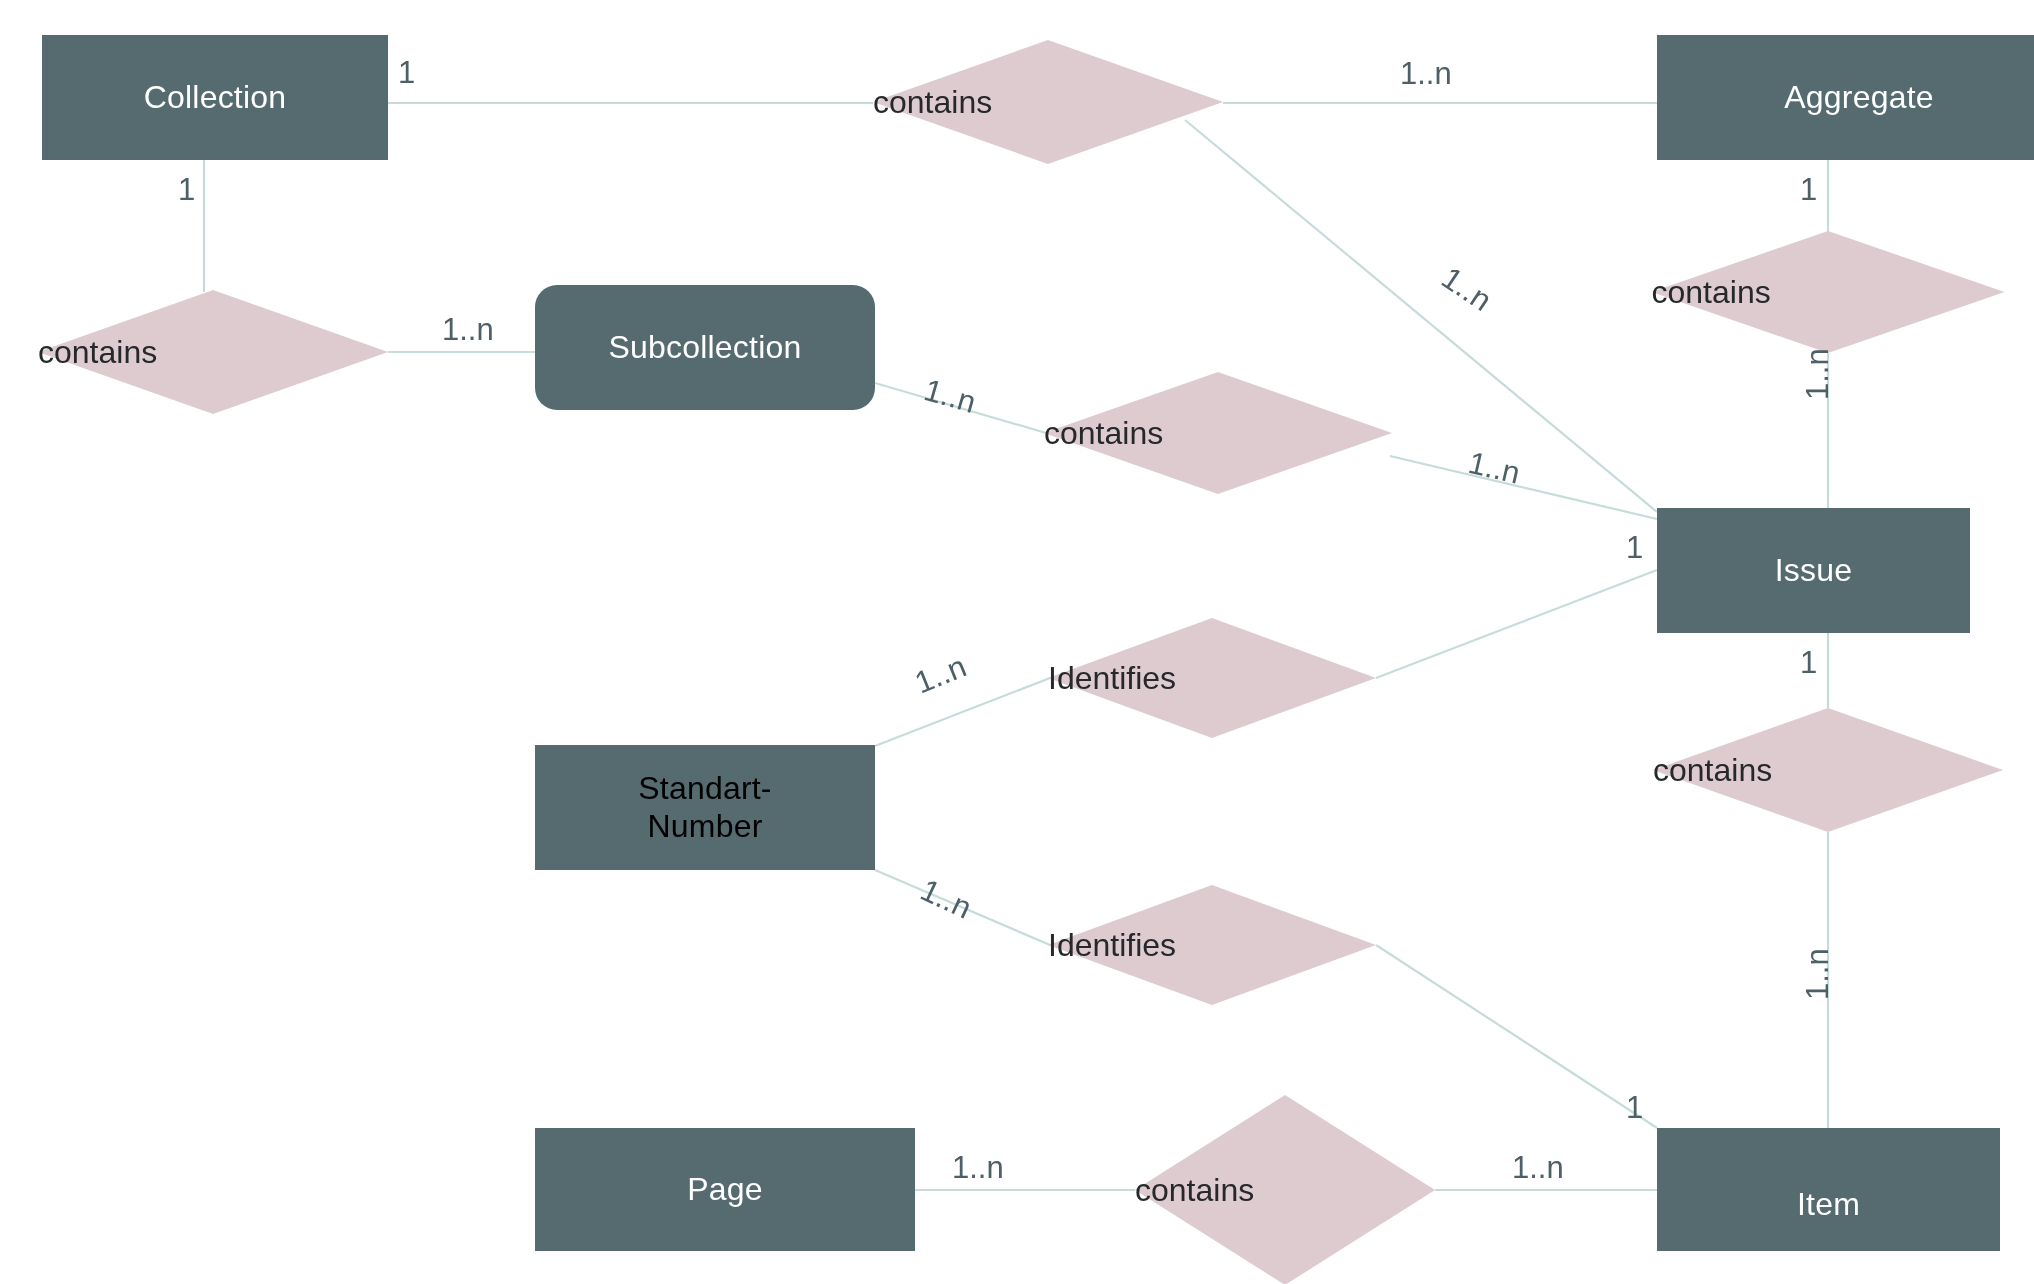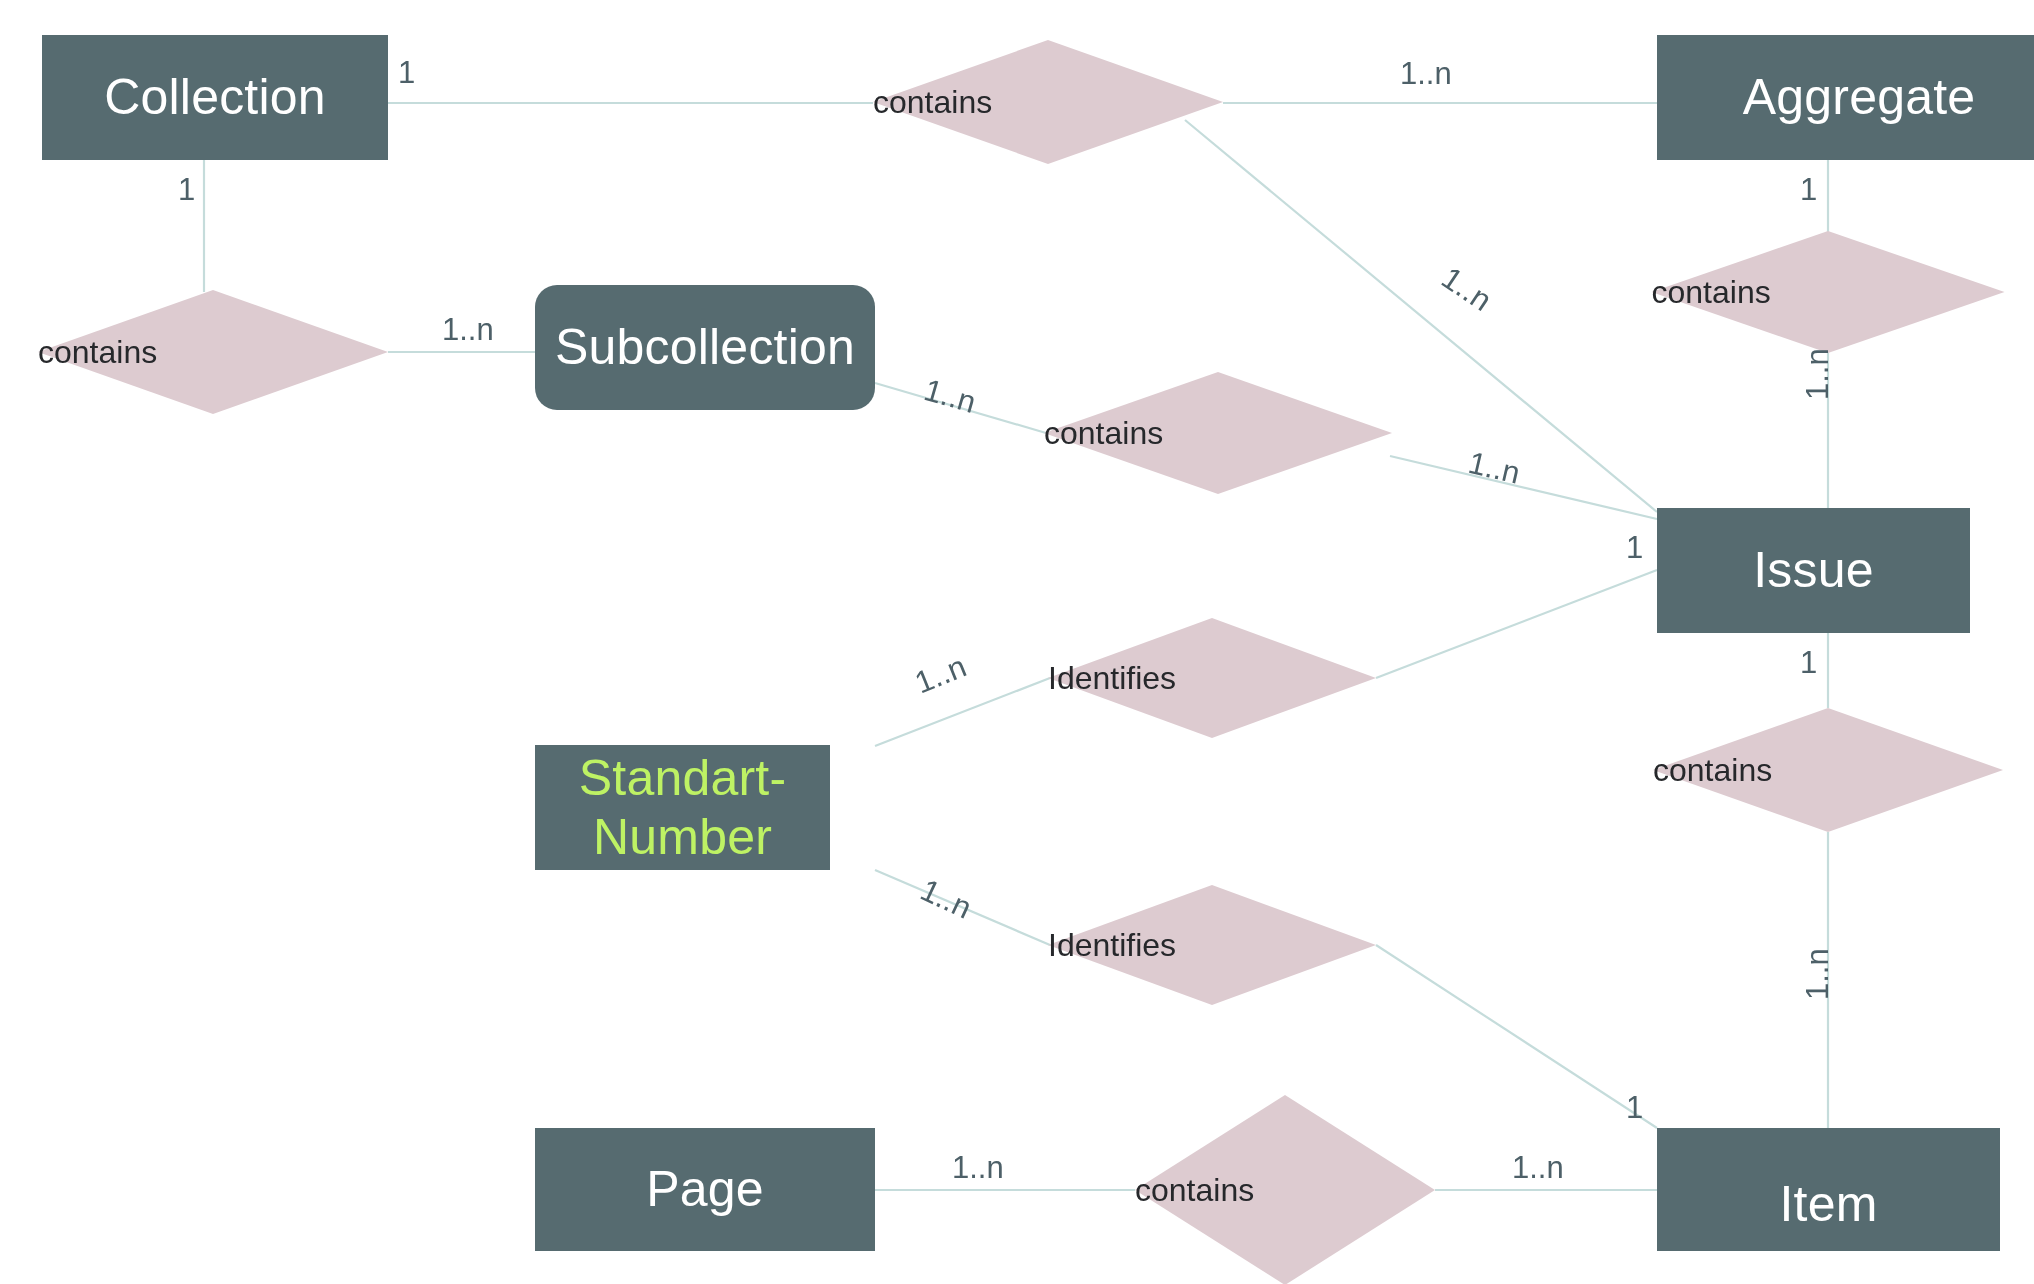--- a/index.html
+++ b/index.html
@@ -30,7 +30,7 @@
     align-items: center;
     justify-content: center;
     text-align: center;
-    font-size: 50px;
+    font-size: 32px;
     line-height: 1.18;
     letter-spacing: 0.2px;
     font-family: "Liberation Sans", sans-serif;

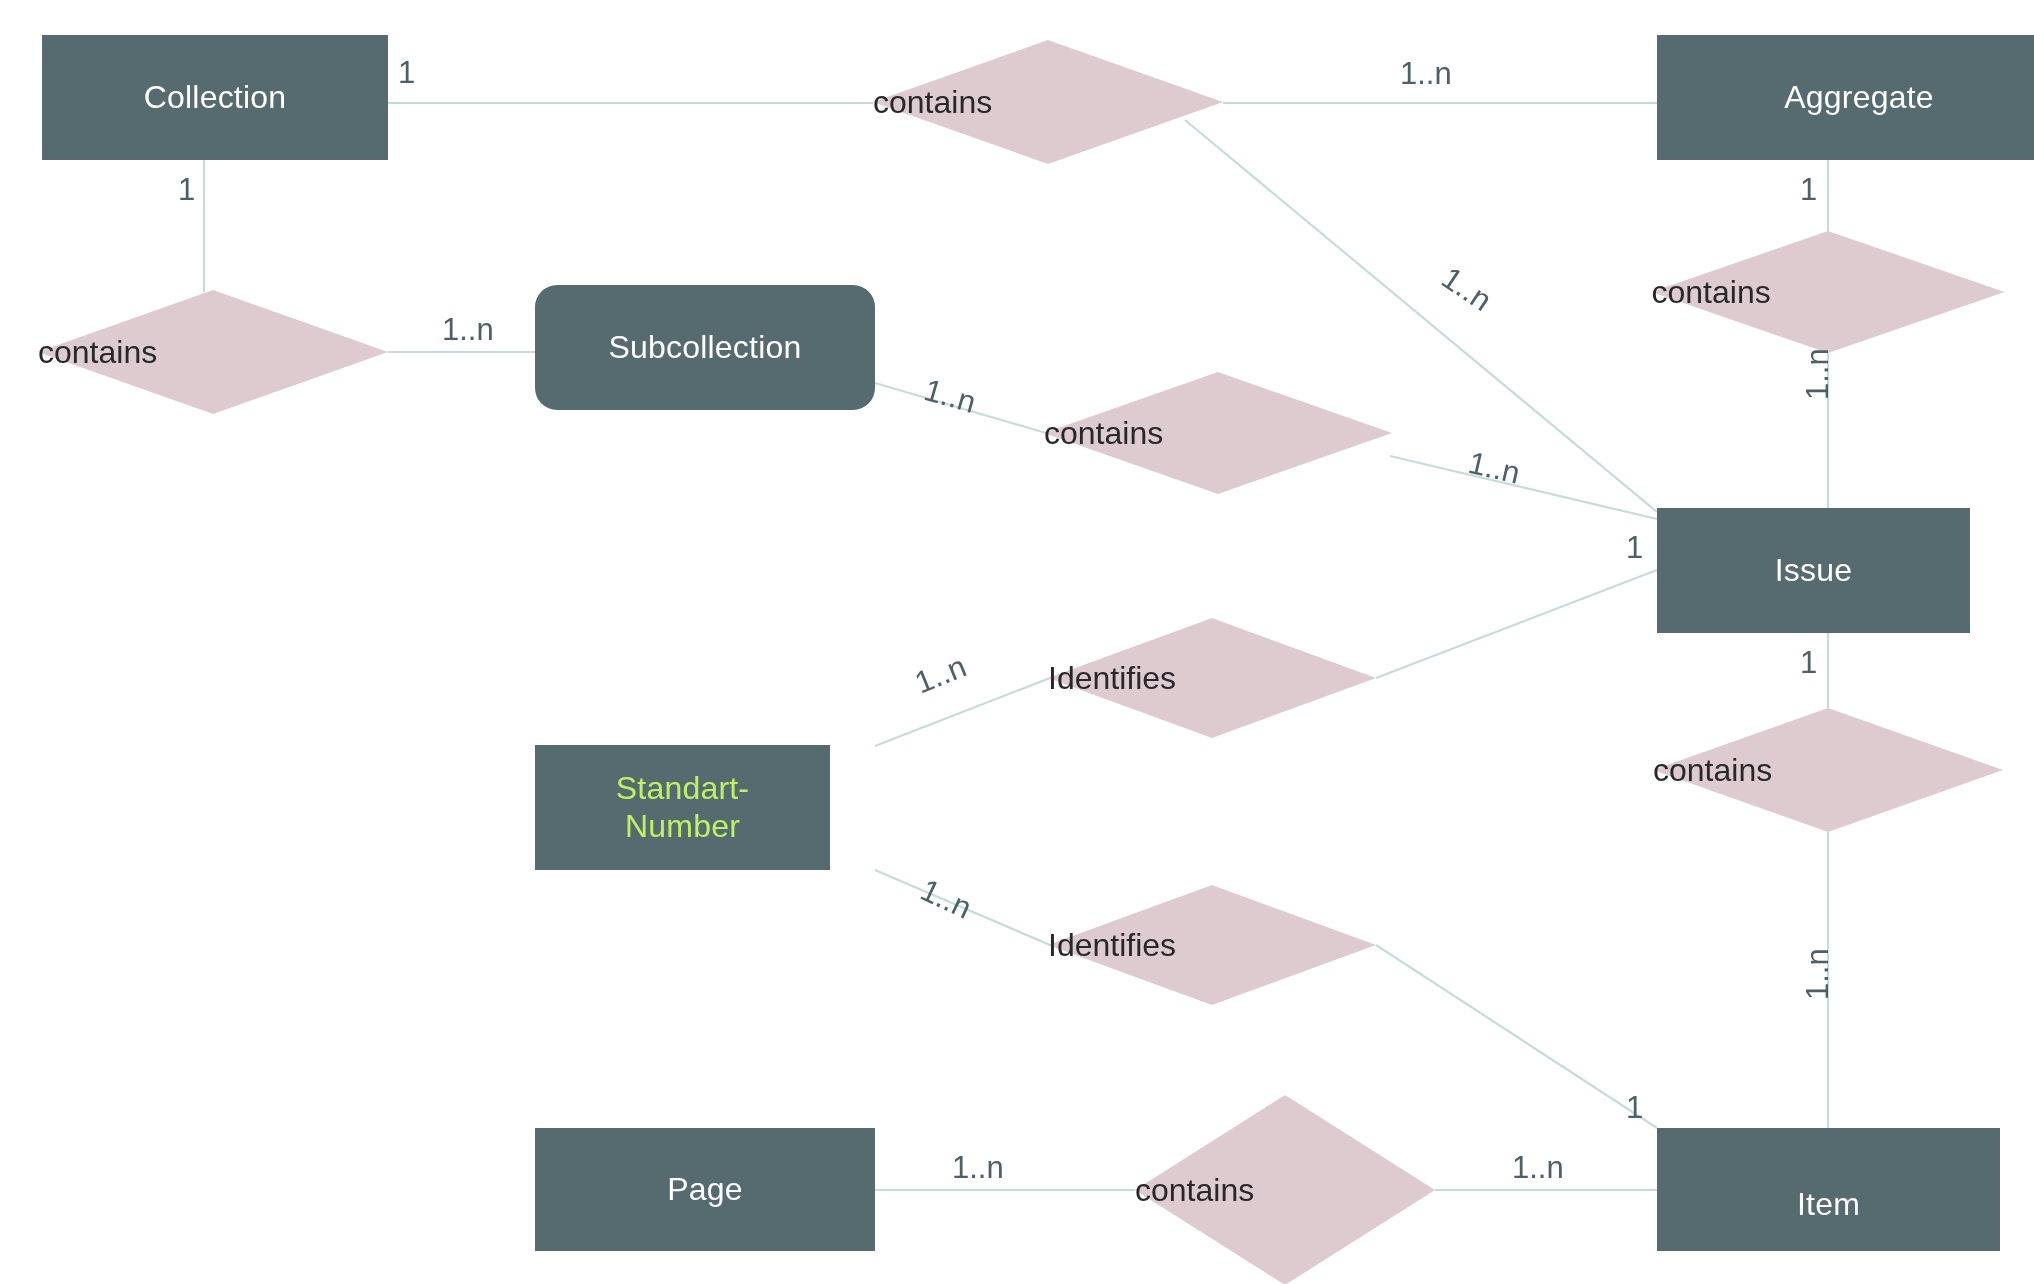--- a/index.html
+++ b/index.html
@@ -102,7 +102,7 @@
       <div class="entity" style="left: 1657px; top: 508px; width: 313px; height: 125px; background: rgb(86, 107, 112); color: rgb(255, 255, 255);">
         <span style="white-space: pre-line;">Issue</span>
       </div>
-      <div class="entity" style="left: 535px; top: 745px; width: 295px; height: 125px; background: rgb(86, 107, 112); color: #bef264;">
+      <div class="entity" style="left: 535px; top: 745px; width: 340px; height: 125px; background: rgb(86, 107, 112); color: #000000;">
         <span style="white-space: pre-line;">Standart-
 Number</span>
       </div>

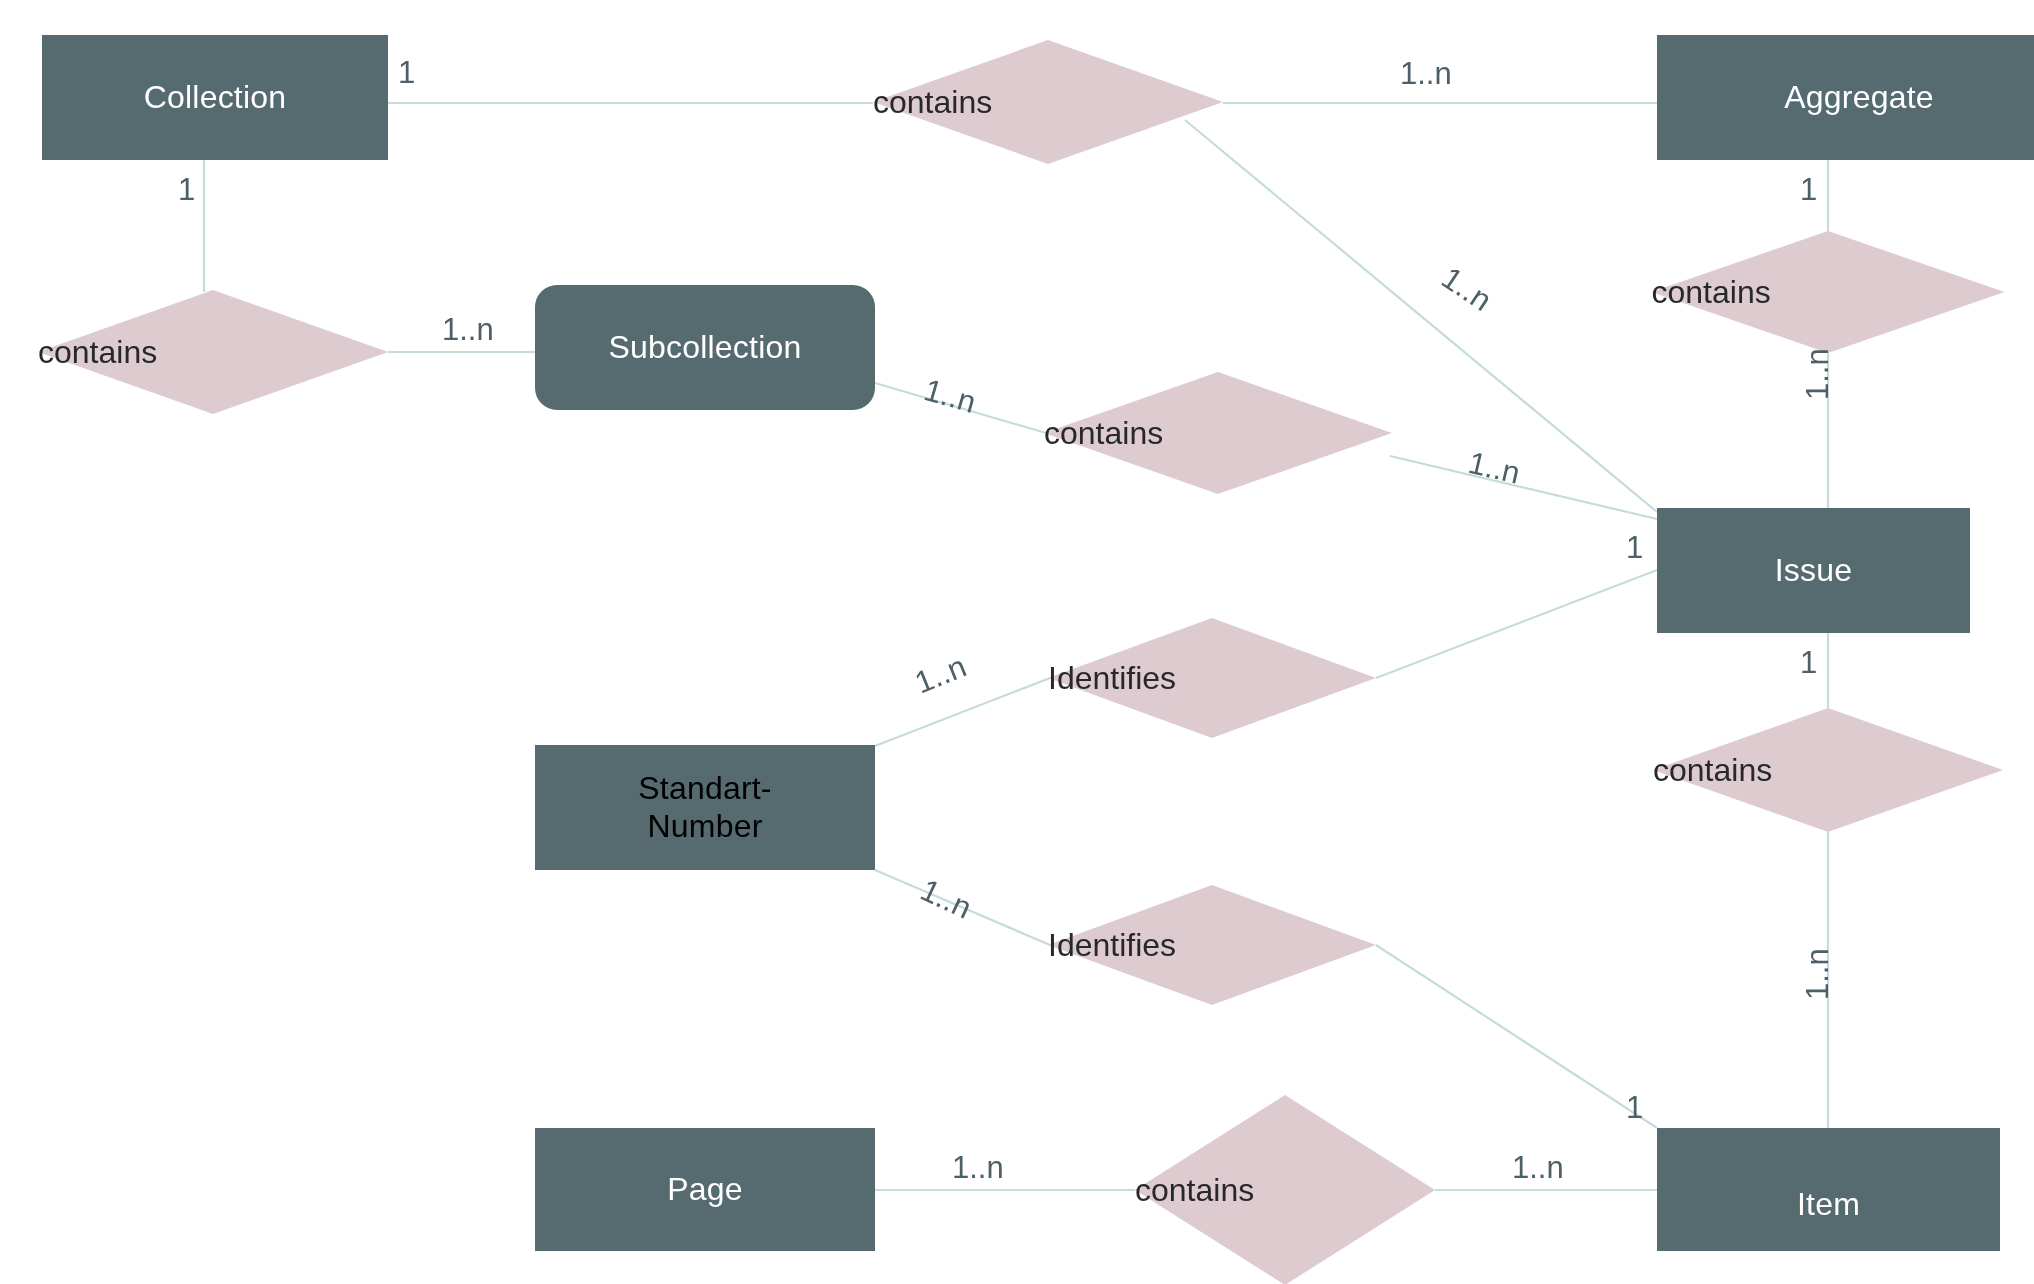--- a/index.html
+++ b/index.html
@@ -106,7 +106,7 @@
         <span style="white-space: pre-line;">Standart-
 Number</span>
       </div>
-      <div class="entity" style="left: 535px; top: 1128px; width: 340px; height: 123px; background: rgb(86, 107, 112); color: rgb(255, 255, 255);">
+      <div class="entity" style="left: 535px; top: 1128px; width: 380px; height: 123px; background: rgb(86, 107, 112); color: rgb(255, 255, 255);">
         <span style="white-space: pre-line;">Page</span>
       </div>
       <div class="entity" style="left: 1657px; top: 1128px; width: 343px; height: 123px; background: rgb(86, 107, 112); color: rgb(255, 255, 255);">

